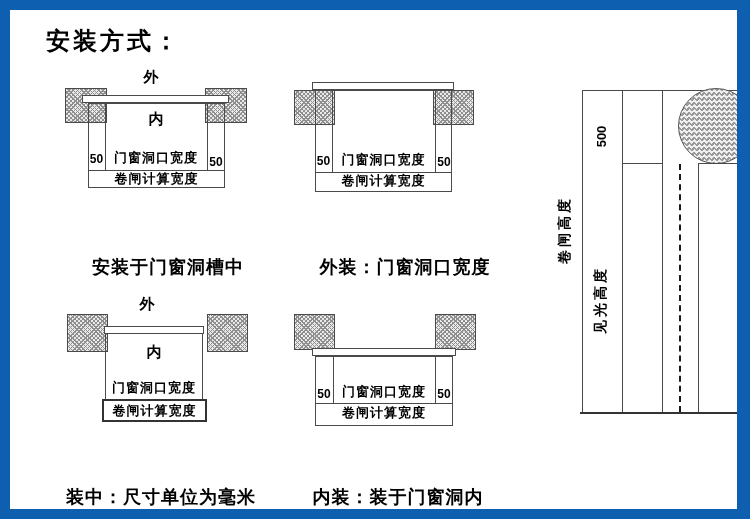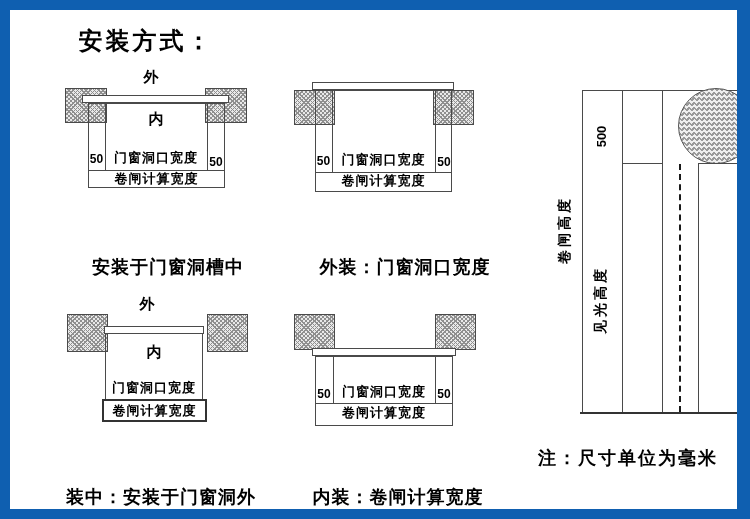--- a/index.html
+++ b/index.html
@@ -47,7 +47,7 @@
 
 <div id="canvas">
 
-  <div class="t title" style="left:46px;top:27px;width:200px;text-align:center;">安装方式：</div>
+  <div class="t title" style="left:46px;top:27px;width:200px;text-align:left;">安装方式：</div>
 
   <div>
     <div class="t inout" style="left:135px;top:68px;width:32px;">外</div>

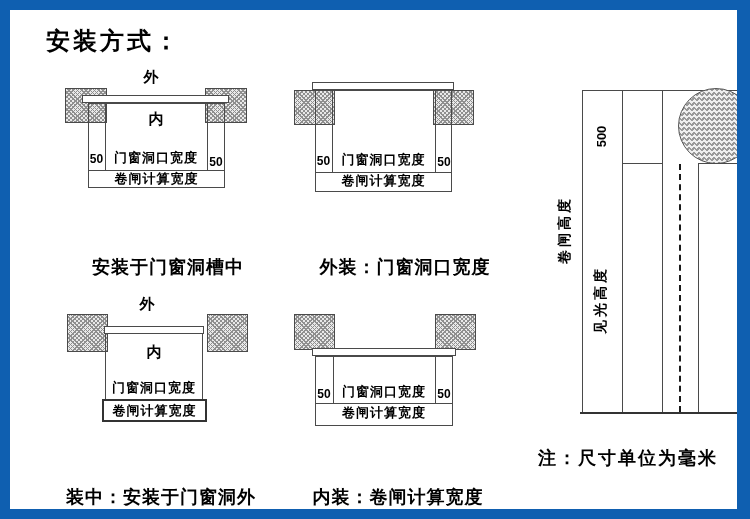--- a/index.html
+++ b/index.html
@@ -132,7 +132,6 @@
     </div>
   </div>
 
-  <div class="t note" style="left:538px;top:448px;width:210px;text-align:left;">注：尺寸单位为毫米</div>
 
   <div class="frame frame-top"></div>
   <div class="frame frame-left"></div>

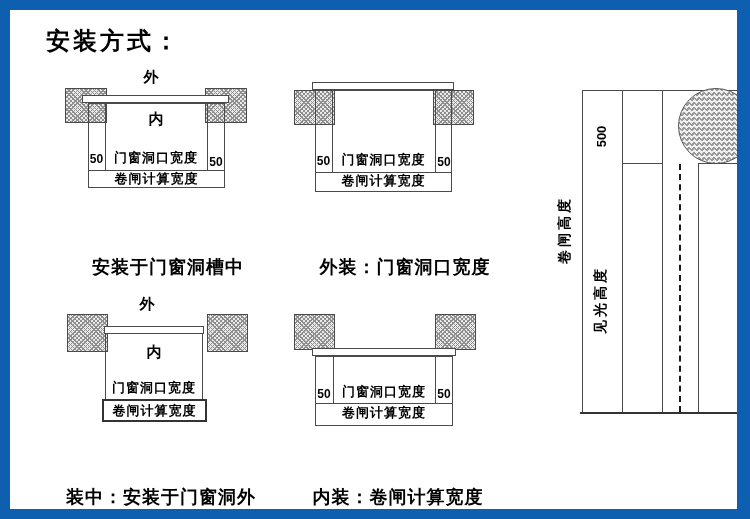--- a/index.html
+++ b/index.html
@@ -92,7 +92,7 @@
     <div class="boldbox" style="left:102px;top:399px;width:105px;height:23px;">
       <span class="lbl" style="font-weight:600;">卷闸计算宽度</span>
     </div>
-    <div class="t cap" style="left:48px;top:452px;width:226px;">装中：安装于门窗洞外</div>
+    <div class="t cap" style="left:48px;top:452px;width:226px;">装中：尺寸单位为毫米</div>
   </div>
 
   <div>

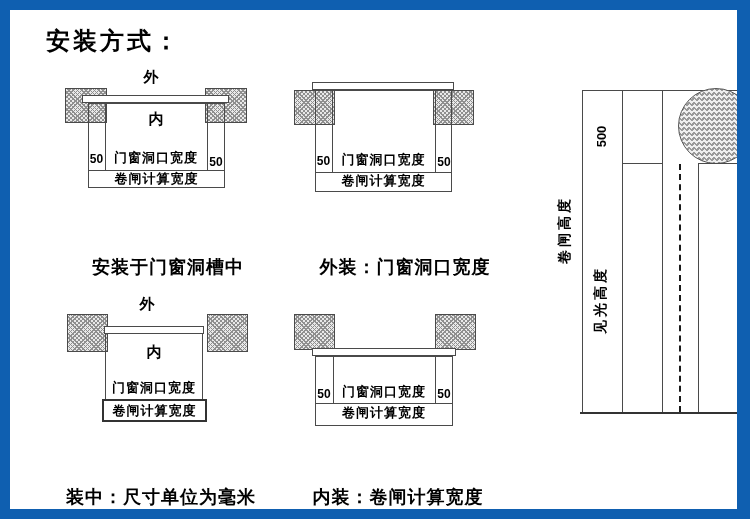--- a/index.html
+++ b/index.html
@@ -107,7 +107,7 @@
     <div class="t dim" style="left:435px;top:388px;width:18px;">50</div>
     <div class="t lbl" style="left:333px;top:385px;width:102px;">门窗洞口宽度</div>
     <div class="t lbl" style="left:315px;top:406px;width:138px;">卷闸计算宽度</div>
-    <div class="t cap" style="left:300px;top:452px;width:196px;">内装：卷闸计算宽度</div>
+    <div class="t cap" style="left:300px;top:452px;width:196px;">内装：装于门窗洞内</div>
   </div>
 
   <div>

